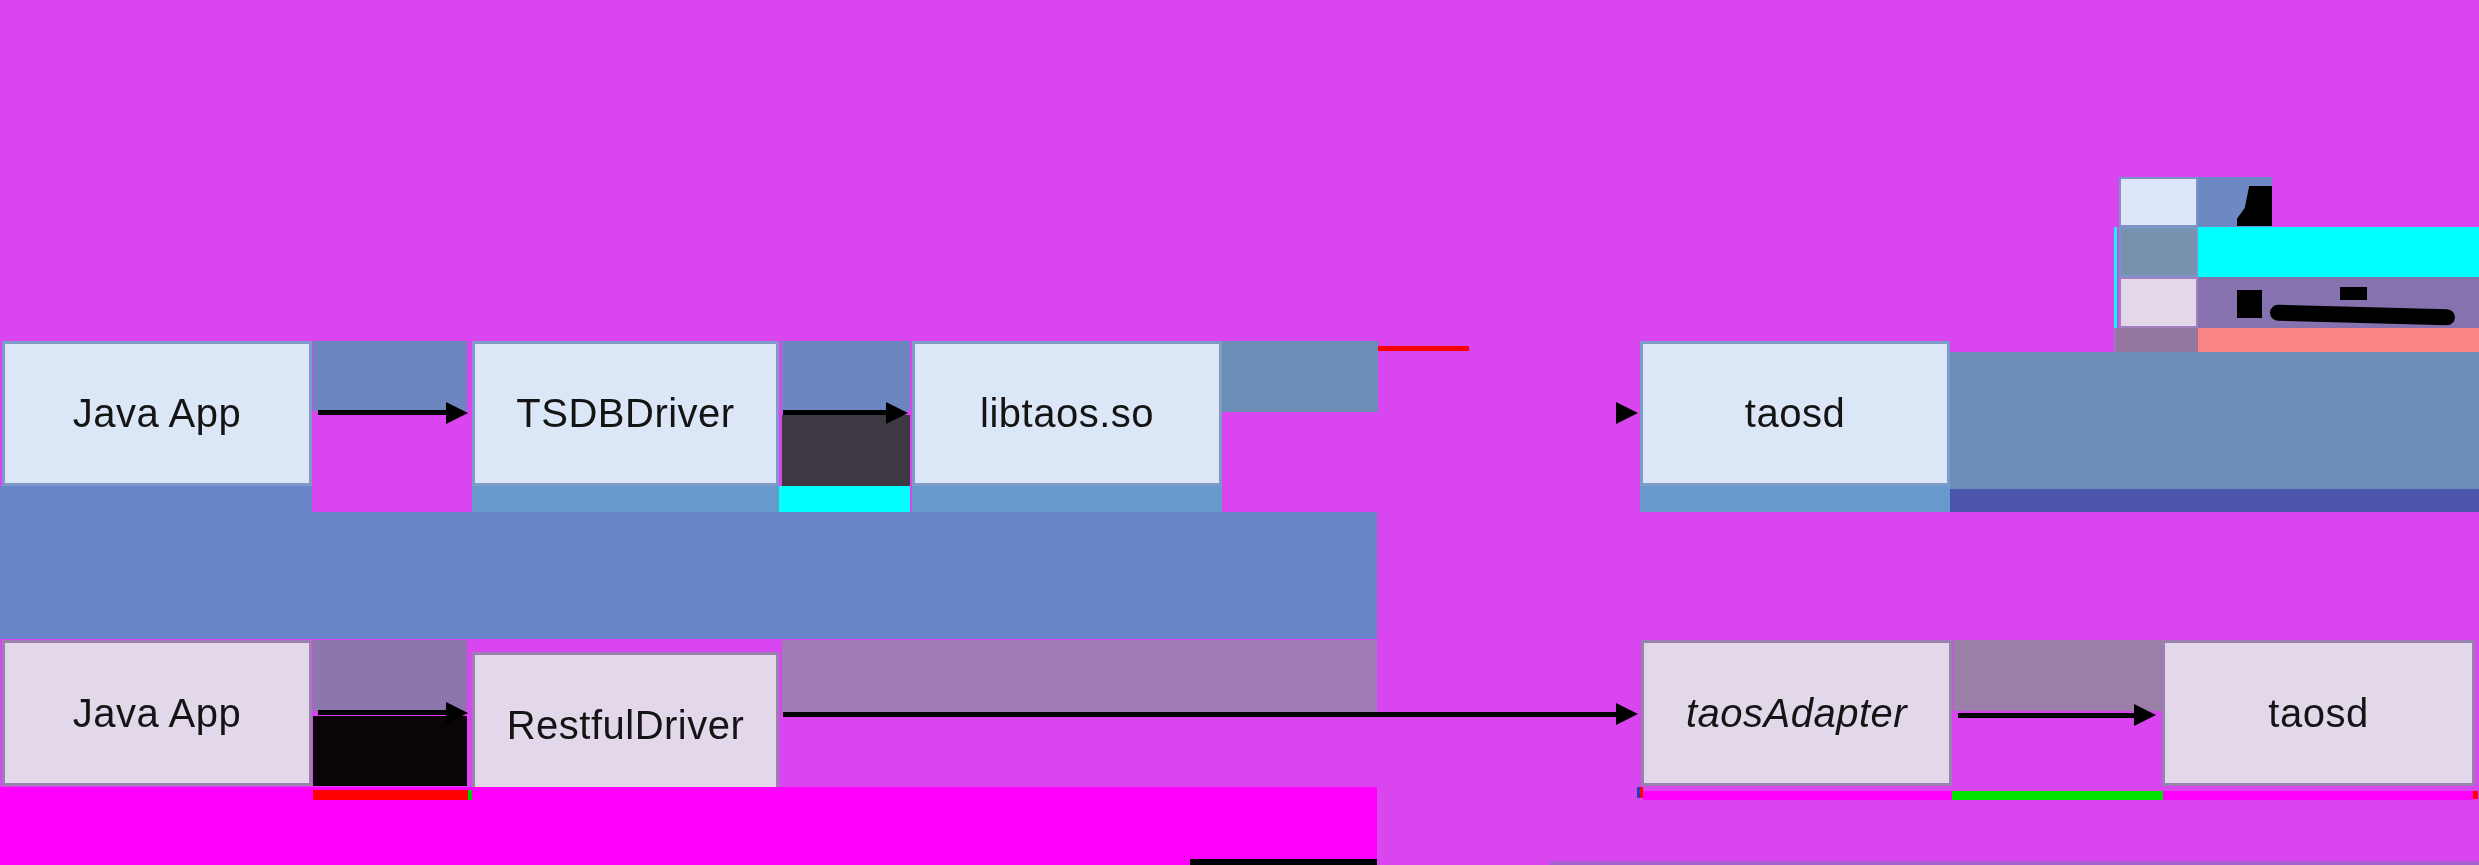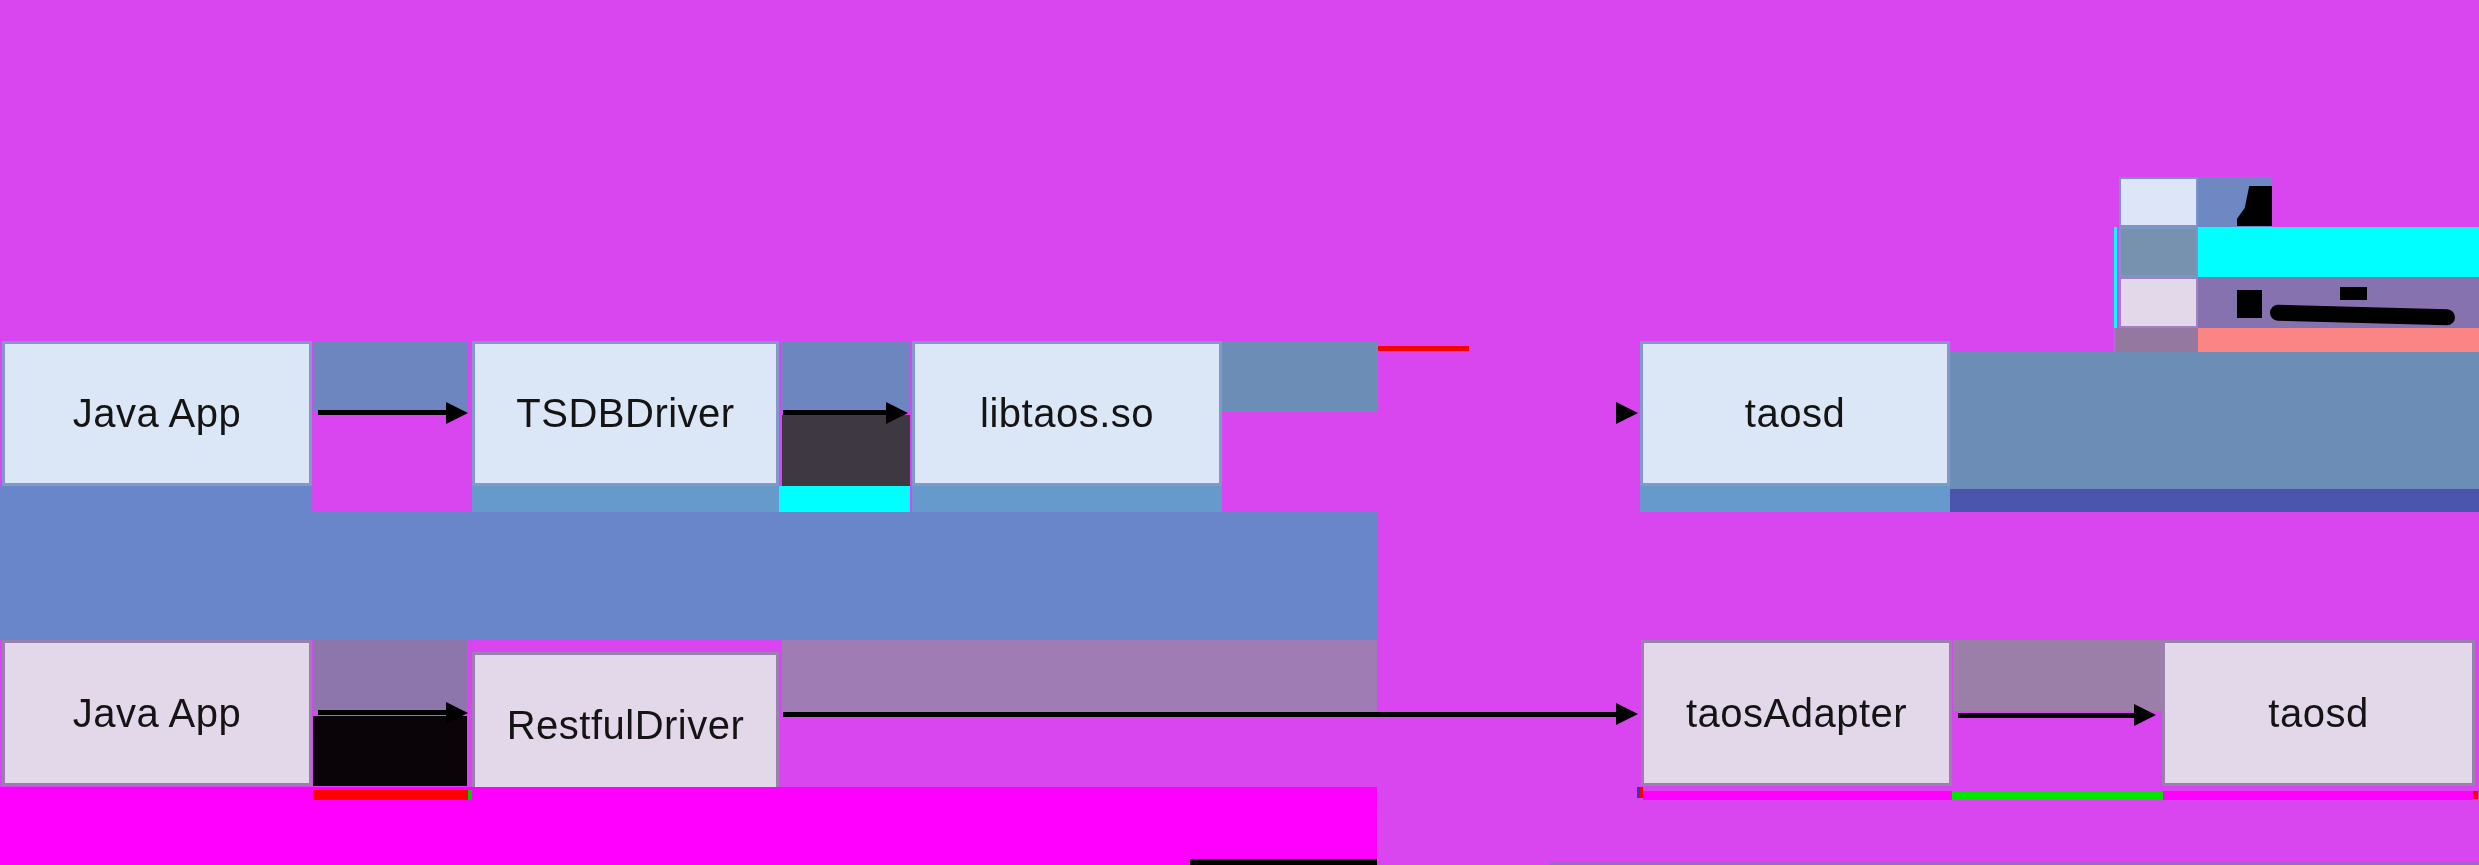--- a/index.html
+++ b/index.html
@@ -67,7 +67,7 @@
   <div class="box box-rest" style="left:472px;top:640px;width:307px;height:146px;margin-top:12px;">
     <span class="box-label">RestfulDriver</span>
   </div>
-  <div class="box box-rest" style="left:1641px;top:640px;width:311px;height:146px;">
+  <div class="box box-rest" style="left:1641px;top:640px;width:311px;height:146px;font-style:italic;">
     <span class="box-label">taosAdapter</span>
   </div>
   <div class="box box-rest" style="left:2162px;top:640px;width:313px;height:146px;">

